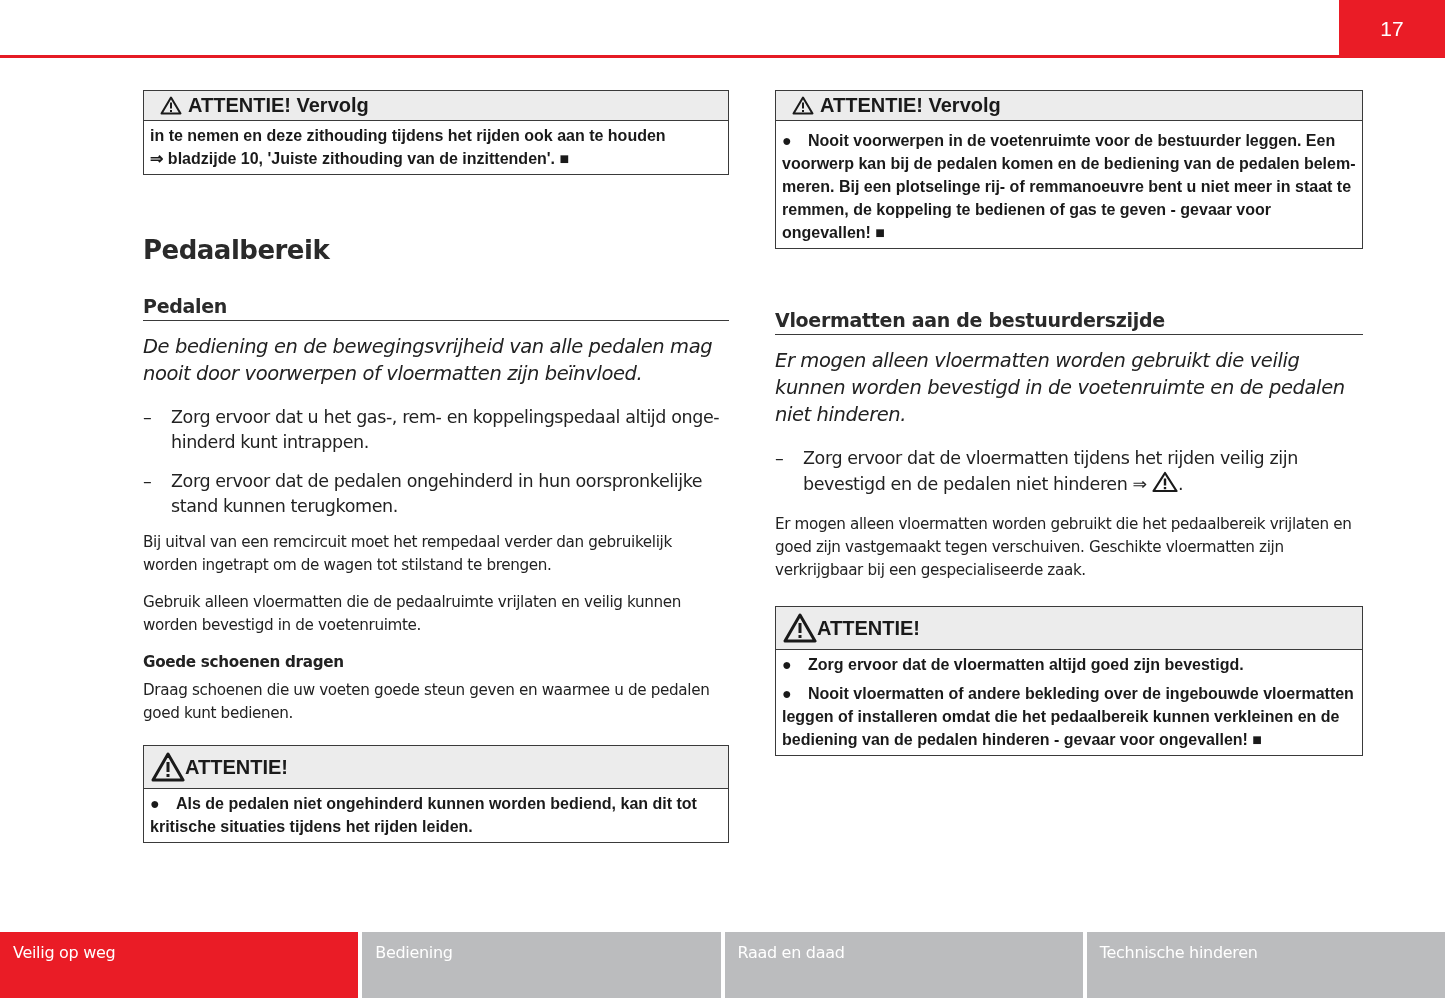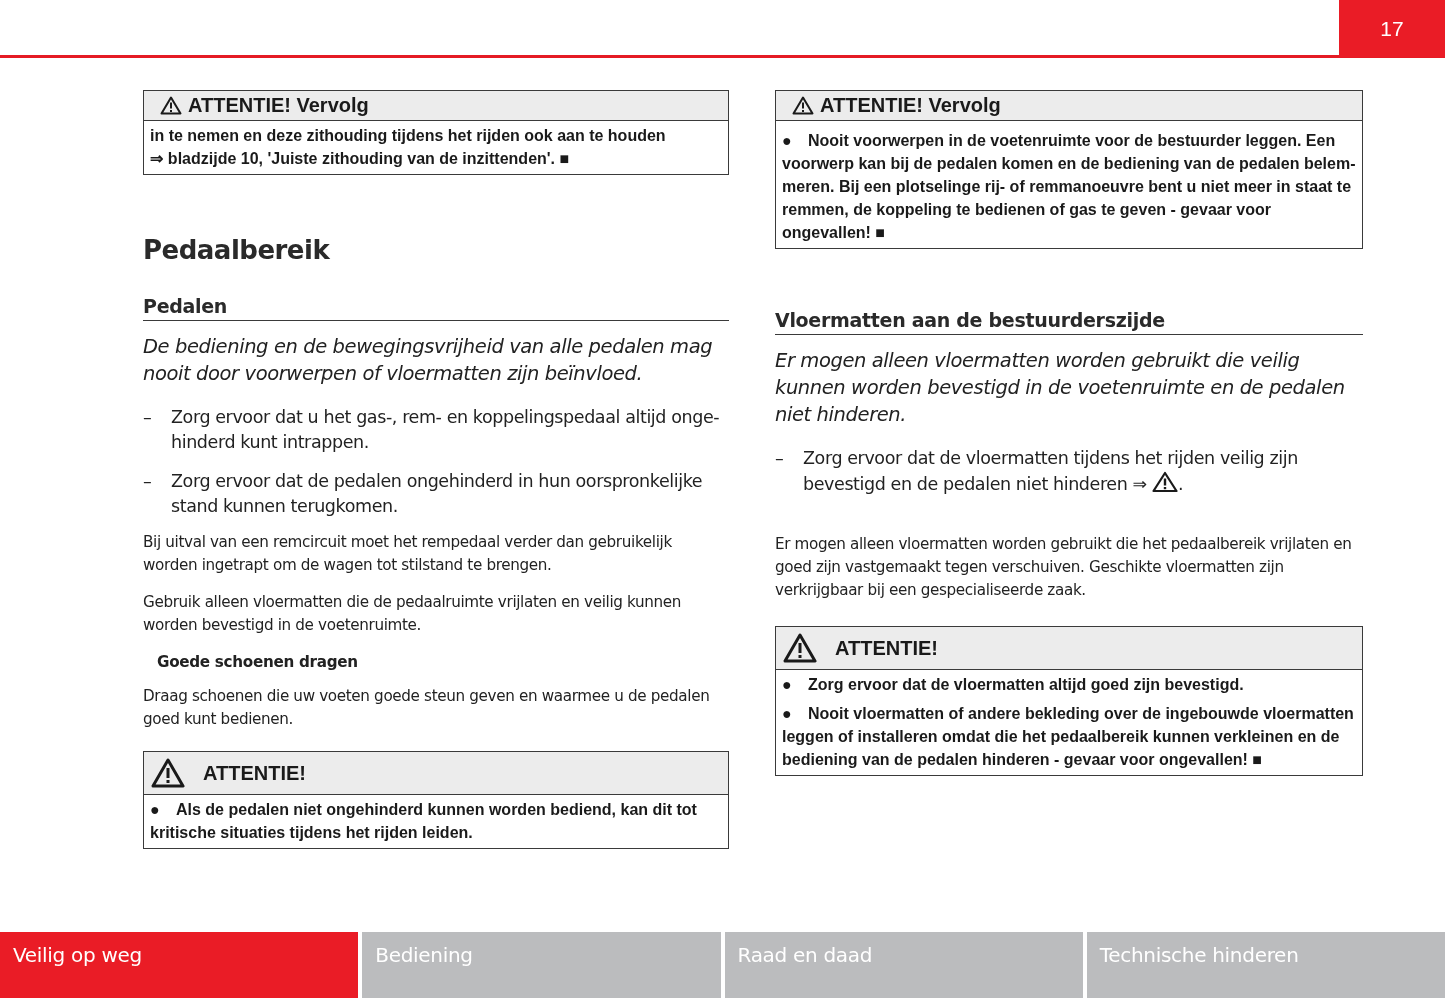--- a/index.html
+++ b/index.html
@@ -155,7 +155,7 @@
       </svg><span>.</span></span>
   </div>
 
-  <p class="para" style="margin-top:36px">Er mogen alleen vloermatten worden gebruikt die het pedaalbereik vrijlaten en goed zijn vastgemaakt tegen verschuiven. Geschikte vloermatten zijn verkrijgbaar bij een gespecialiseerde zaak.</p>
+  <p class="para" style="margin-top:16px">Er mogen alleen vloermatten worden gebruikt die het pedaalbereik vrijlaten en goed zijn vastgemaakt tegen verschuiven. Geschikte vloermatten zijn verkrijgbaar bij een gespecialiseerde zaak.</p>
 
   <div class="warn" style="margin-top:24px">
     <div class="warn-head big">

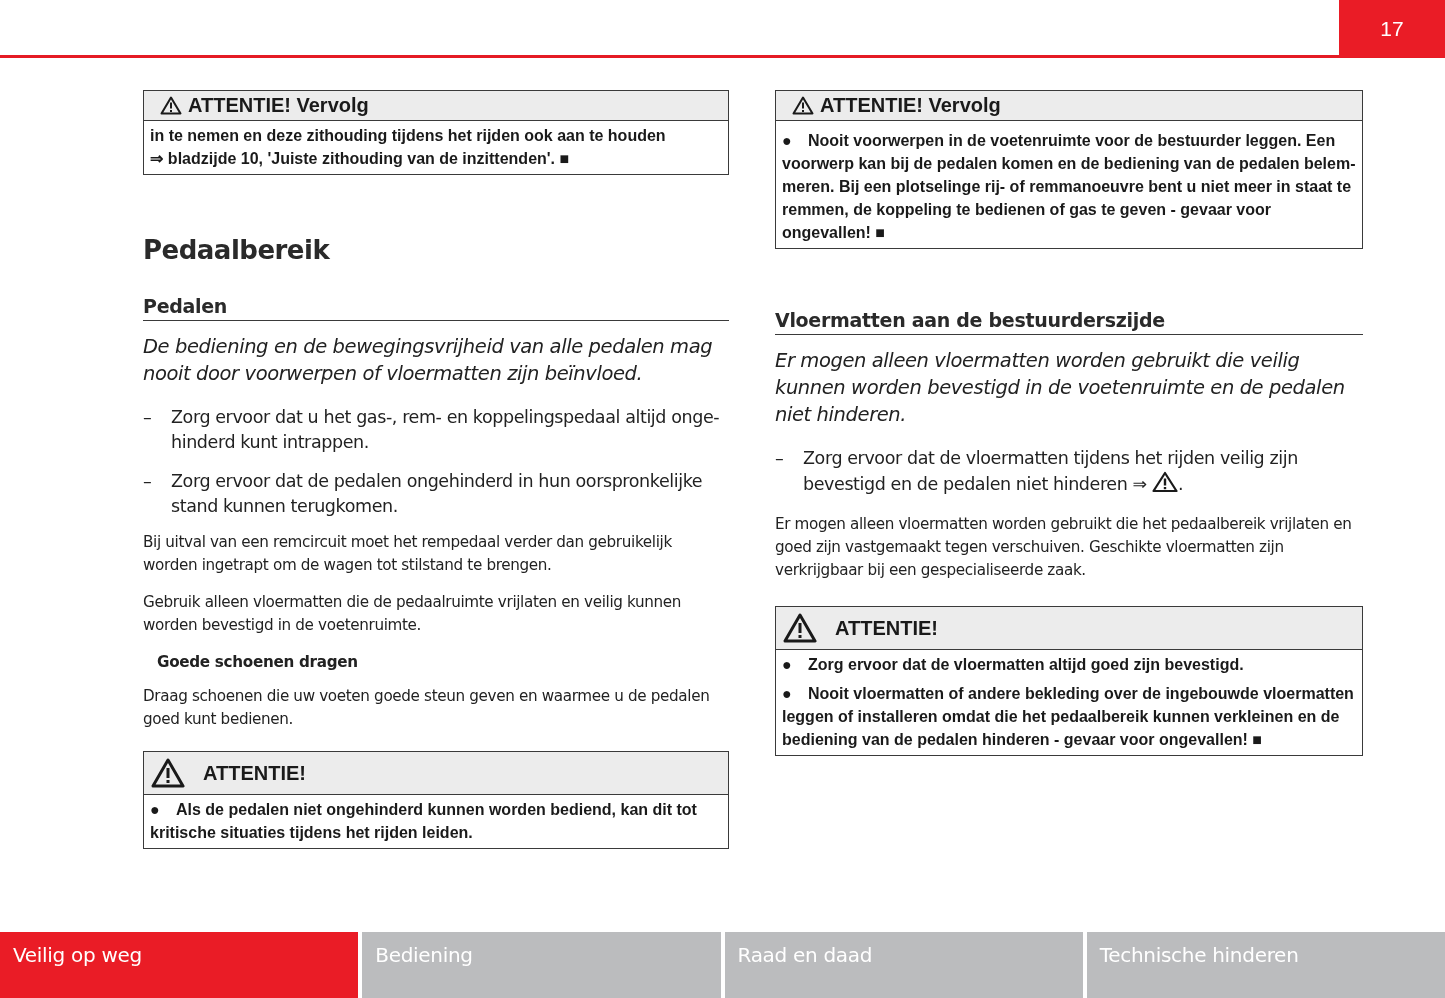--- a/index.html
+++ b/index.html
@@ -23,7 +23,7 @@
     display: flex; align-items: center; gap: 6px; padding: 3px 16px;
     font-family: "Liberation Sans", sans-serif; font-weight: bold; font-size: 20px; color: #1a1a1a;
   }
-  .warn-head.big { font-size: 20px; padding: 6px 7px; gap: 18px; }
+  .warn-head.big { font-size: 20px; padding: 6px 7px; gap: 0; }
   .warn-body {
     padding: 3px 6px 4px 6px; font-family: "Liberation Sans", sans-serif; font-weight: bold;
     font-size: 16px; line-height: 23px; color: #1a1a1a;

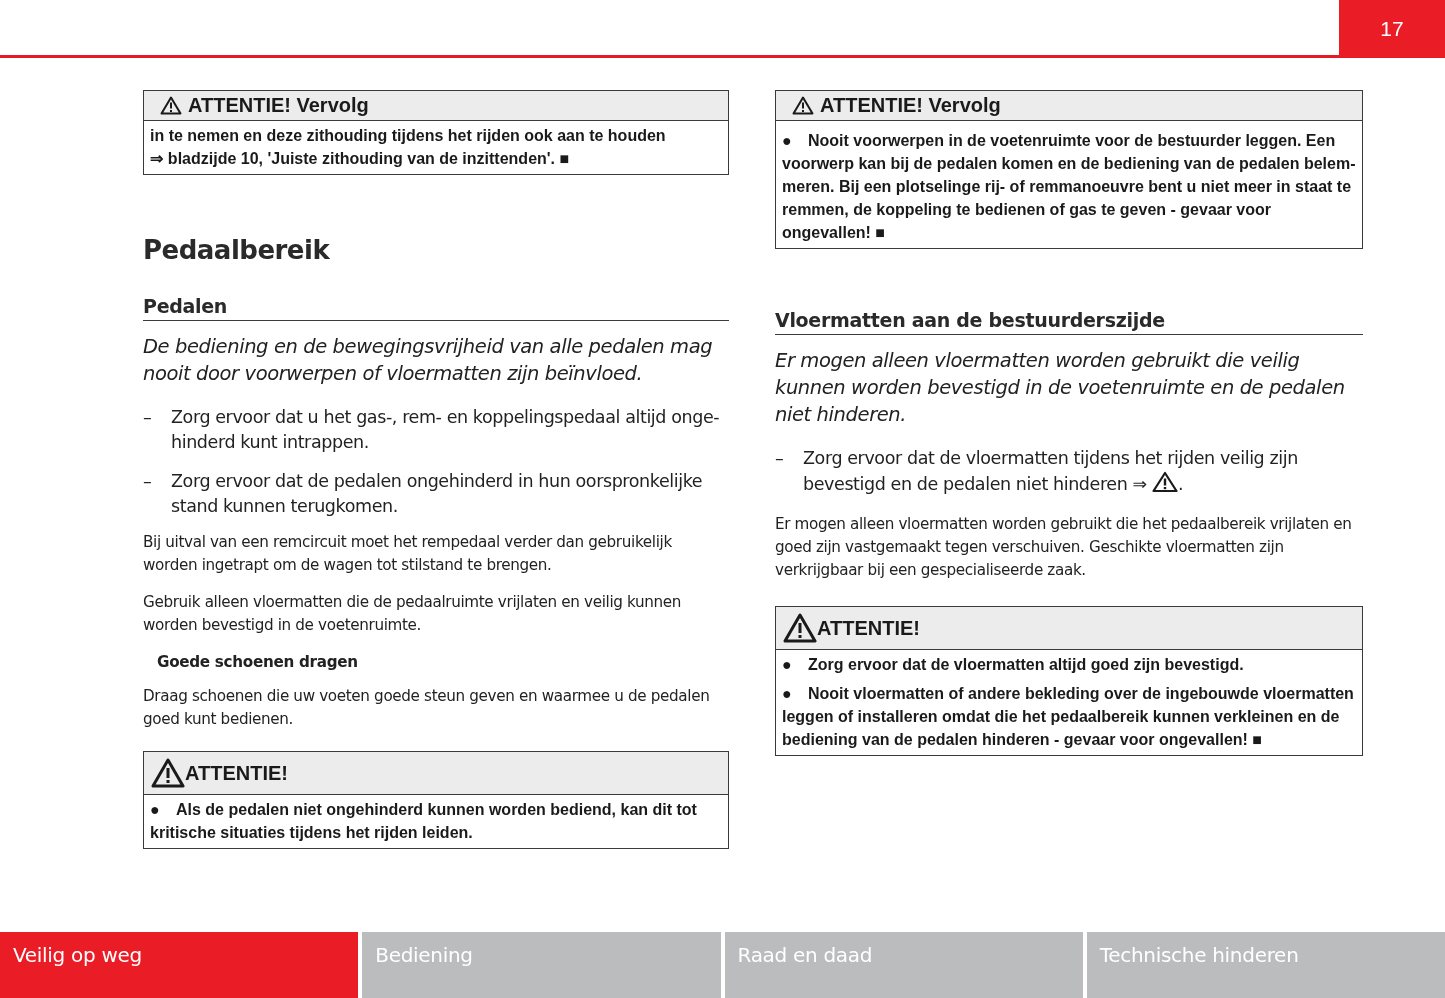--- a/index.html
+++ b/index.html
@@ -56,7 +56,7 @@
   }
   .para-head {
     font-family: "DejaVu Sans", sans-serif; font-weight: bold; font-size: 15.2px; color: #222;
-    margin: 14px; letter-spacing: -0.3px;
+    margin: 0; letter-spacing: -0.3px;
   }
 
   .navbar { position: absolute; left: 0; top: 932px; width: 1445px; height: 66px; display: flex; gap: 4px; }

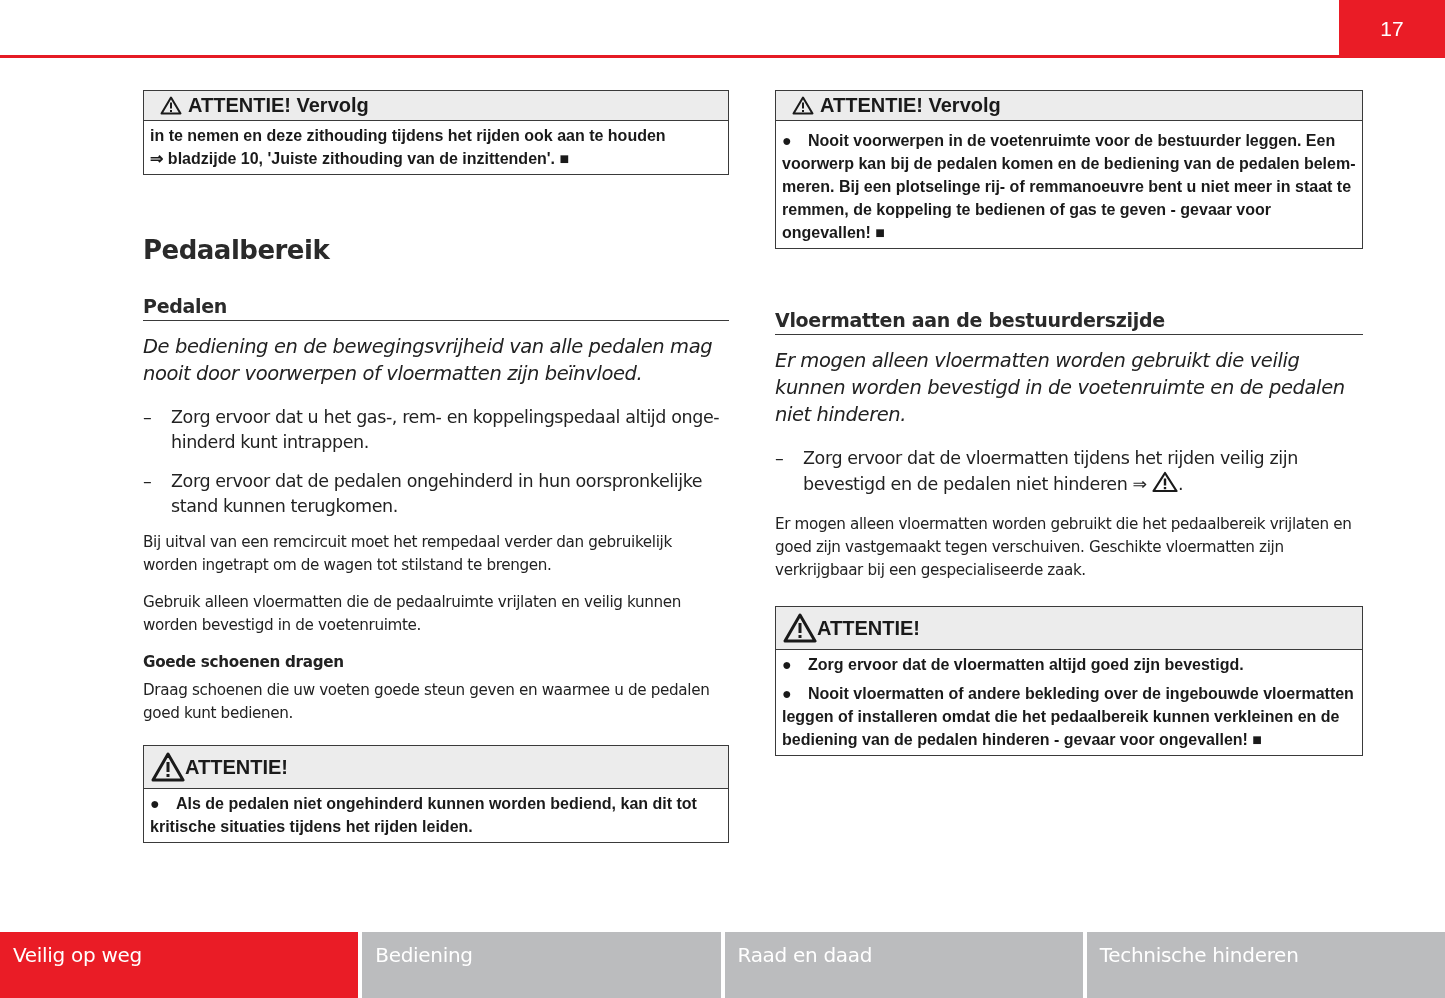--- a/index.html
+++ b/index.html
@@ -62,7 +62,7 @@
   .navbar { position: absolute; left: 0; top: 932px; width: 1445px; height: 66px; display: flex; gap: 4px; }
   .navtab {
     flex: 1; background: #bbbcbe; color: #fff; font-family: "DejaVu Sans", sans-serif;
-    font-size: 20px; padding: 11px 0 0 13px; box-sizing: border-box; letter-spacing: -0.3px; cursor: pointer;
+    font-size: 16px; padding: 11px 0 0 13px; box-sizing: border-box; letter-spacing: -0.3px; cursor: pointer;
   }
   .navtab.active { background: #ea1c26; }
 </style>

